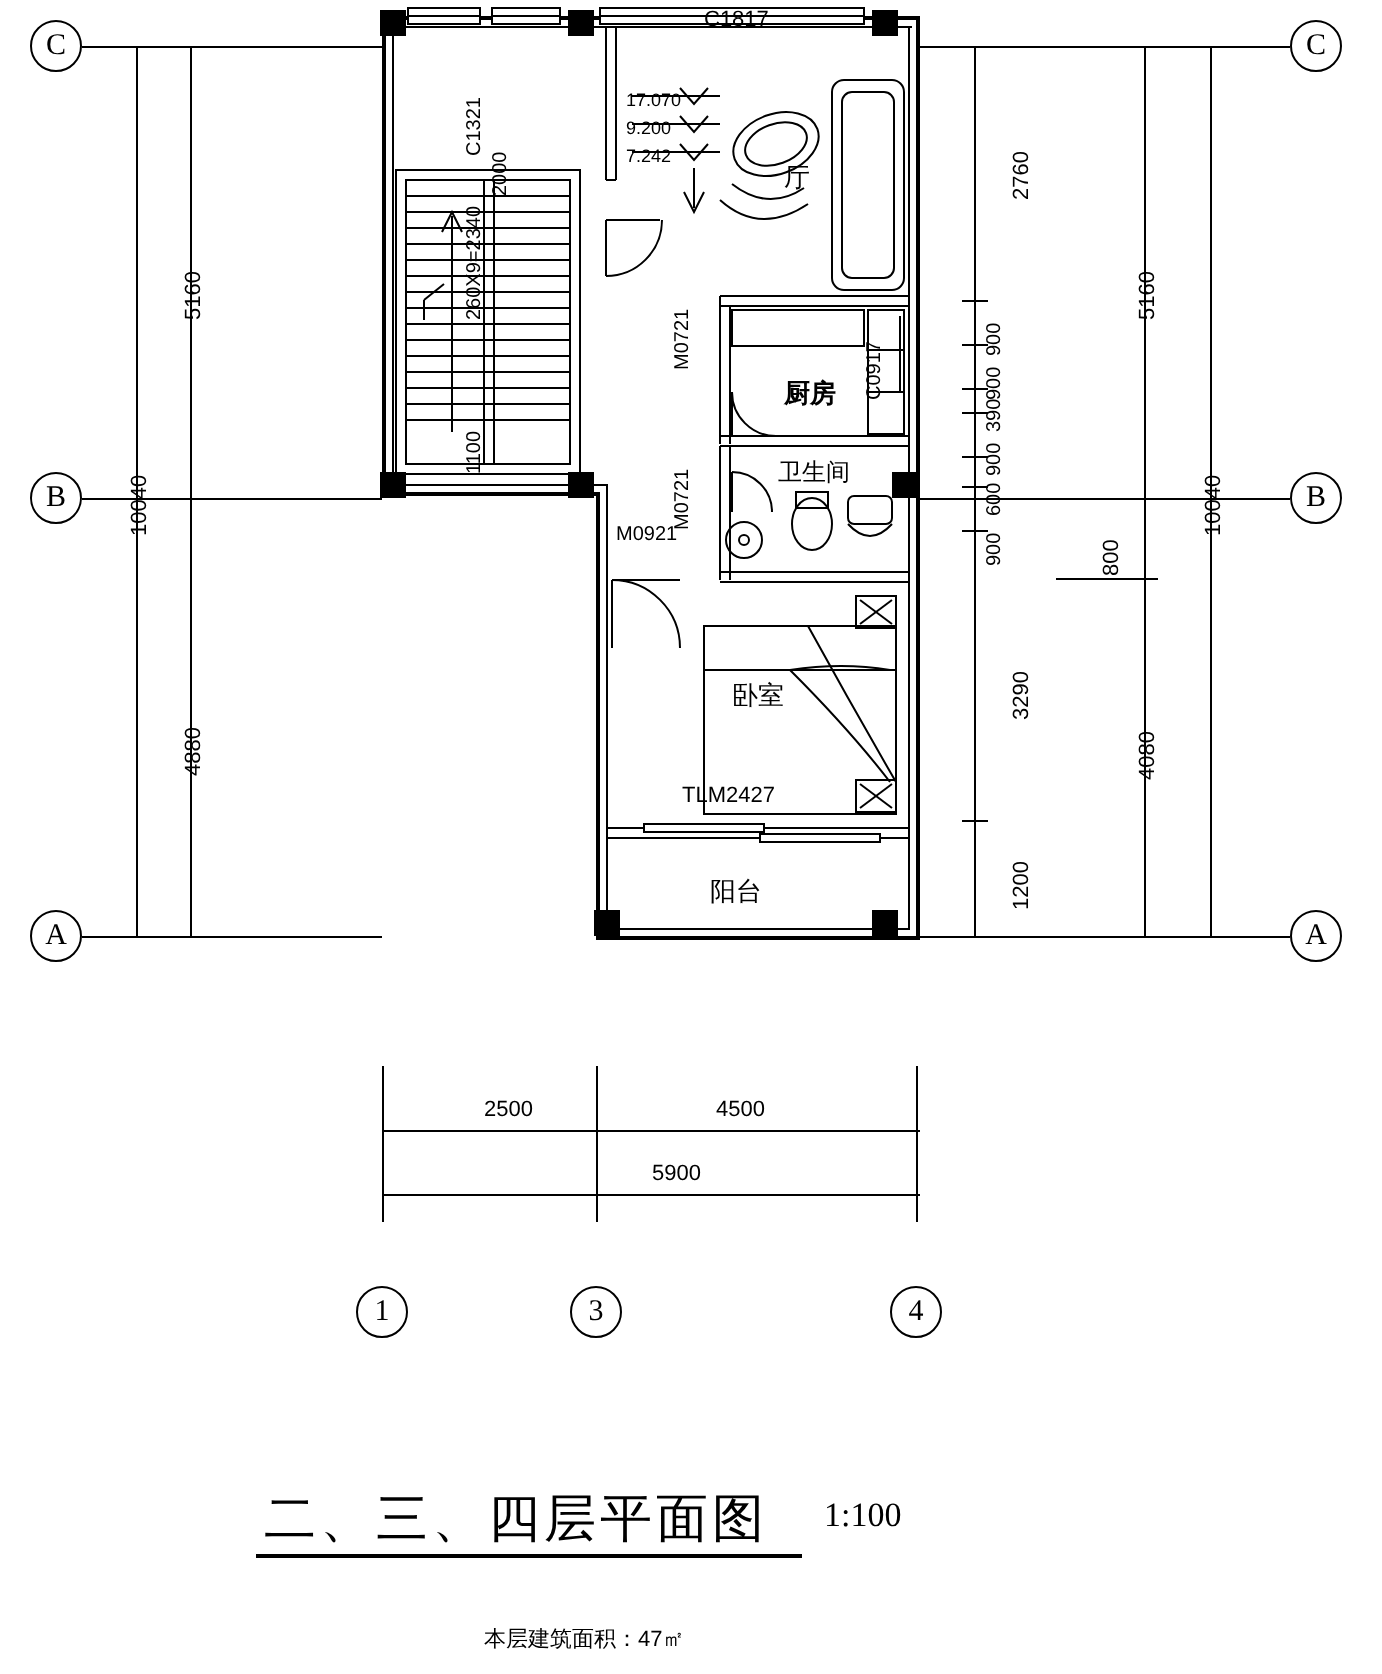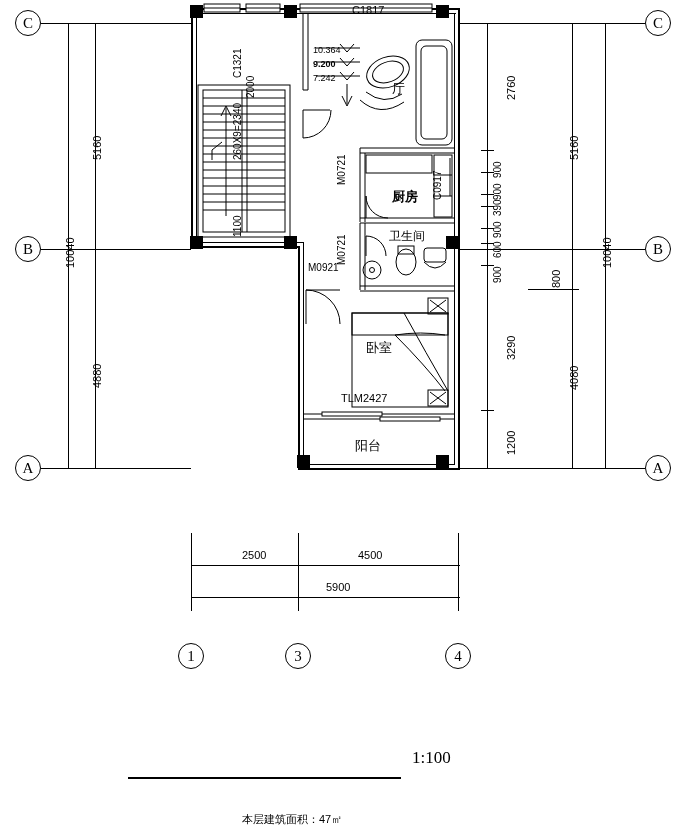--- a/index.html
+++ b/index.html
@@ -250,7 +250,7 @@
   <div class="lbl-v" style="left:232px;top:160px;font-size:10px;">260X9=2340</div>
   <div class="lbl-v" style="left:232px;top:237px;font-size:10px;">1100</div>
 
-  <div class="tinytxt" style="left:313px;top:45px;">10.364</div>
+  <div class="tinytxt" style="left:313px;top:45px;">17.070</div>
   <div class="tinytxt" style="left:313px;top:59px;font-weight:bold;">9.200</div>
   <div class="tinytxt" style="left:313px;top:73px;">7.242</div>
 

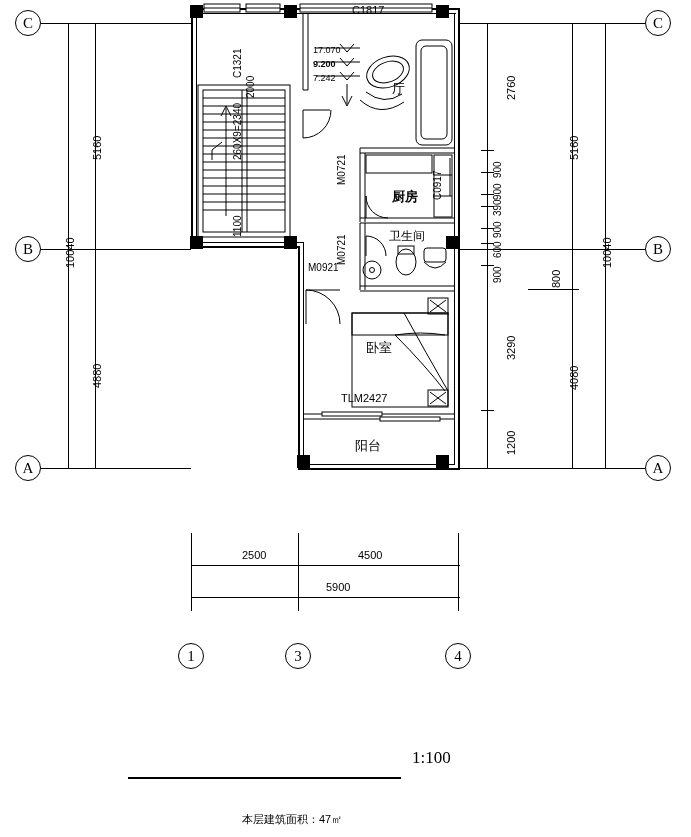--- a/index.html
+++ b/index.html
@@ -251,7 +251,7 @@
   <div class="lbl-v" style="left:232px;top:237px;font-size:10px;">1100</div>
 
   <div class="tinytxt" style="left:313px;top:45px;">17.070</div>
-  <div class="tinytxt" style="left:313px;top:59px;font-weight:bold;">9.200</div>
+  <div class="tinytxt" style="left:313px;top:59px;">9.200</div>
   <div class="tinytxt" style="left:313px;top:73px;">7.242</div>
 
   <div class="room" style="left:392px;top:80px;">厅</div>

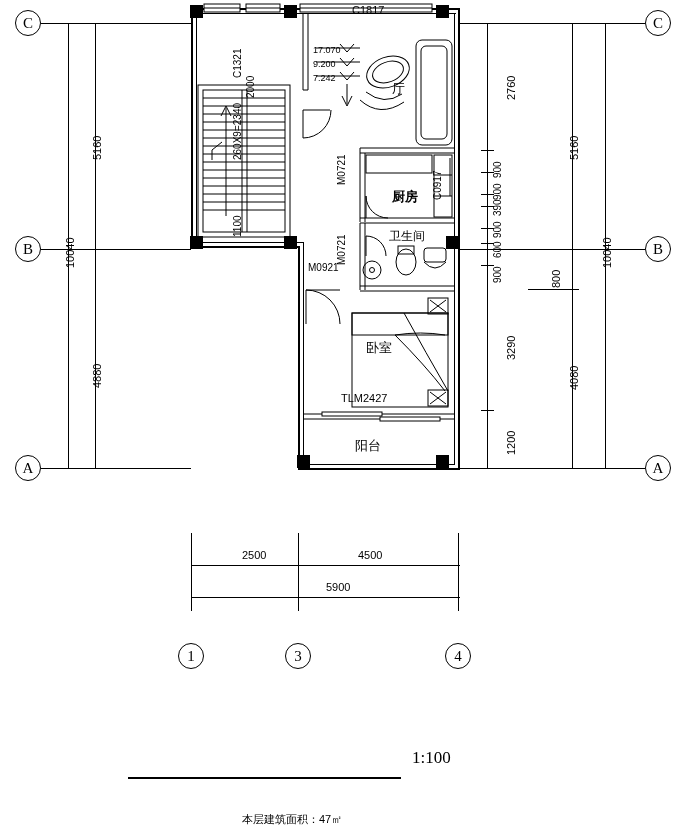--- a/index.html
+++ b/index.html
@@ -291,6 +291,7 @@
       <span>4</span>
     </div>
 
+  <div class="title" style="left:132px;top:742px;">二、三、四层平面图</div>
   <div class="ln h2" style="left:128px;top:777px;width:273px;"></div>
   <div class="scale" style="left:412px;top:748px;">1:100</div>
 

